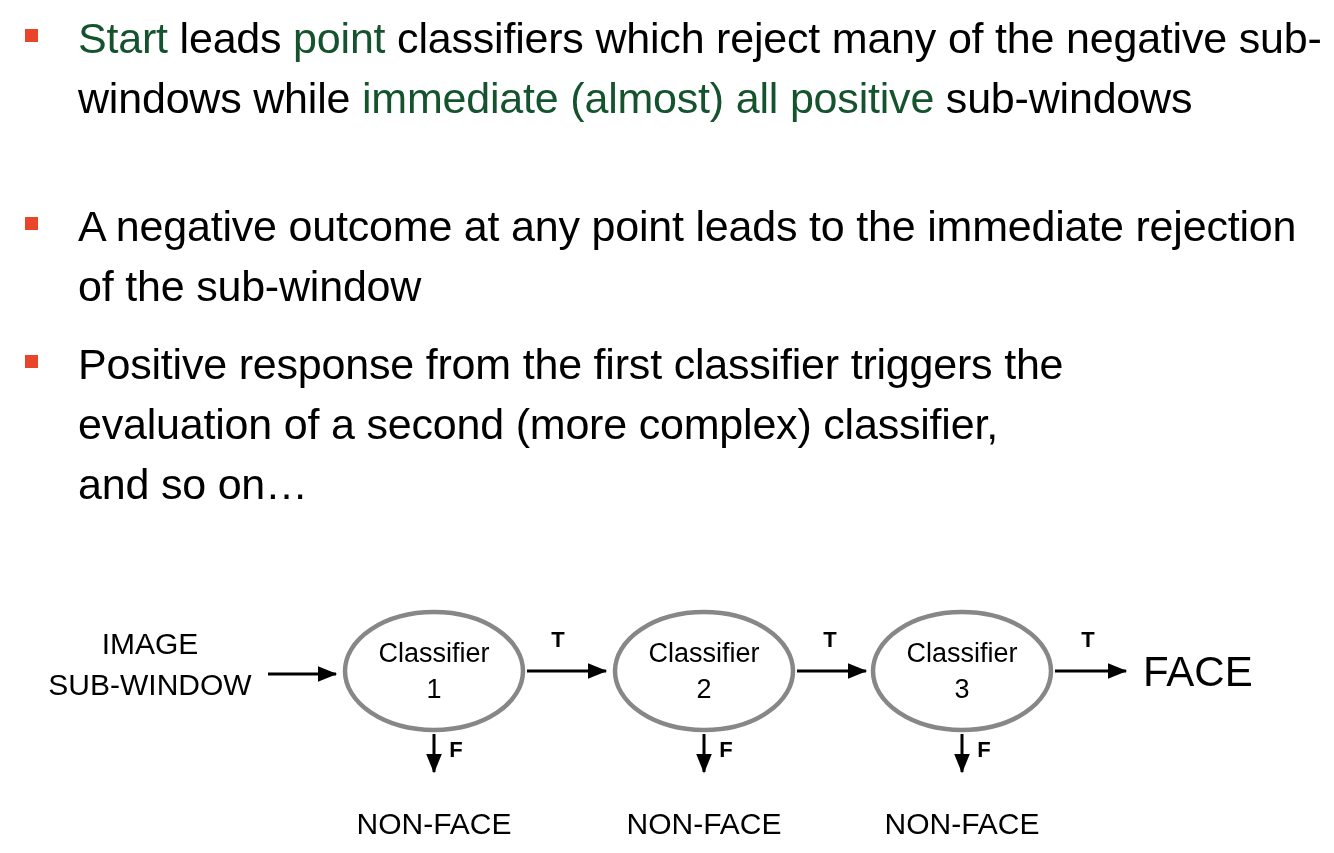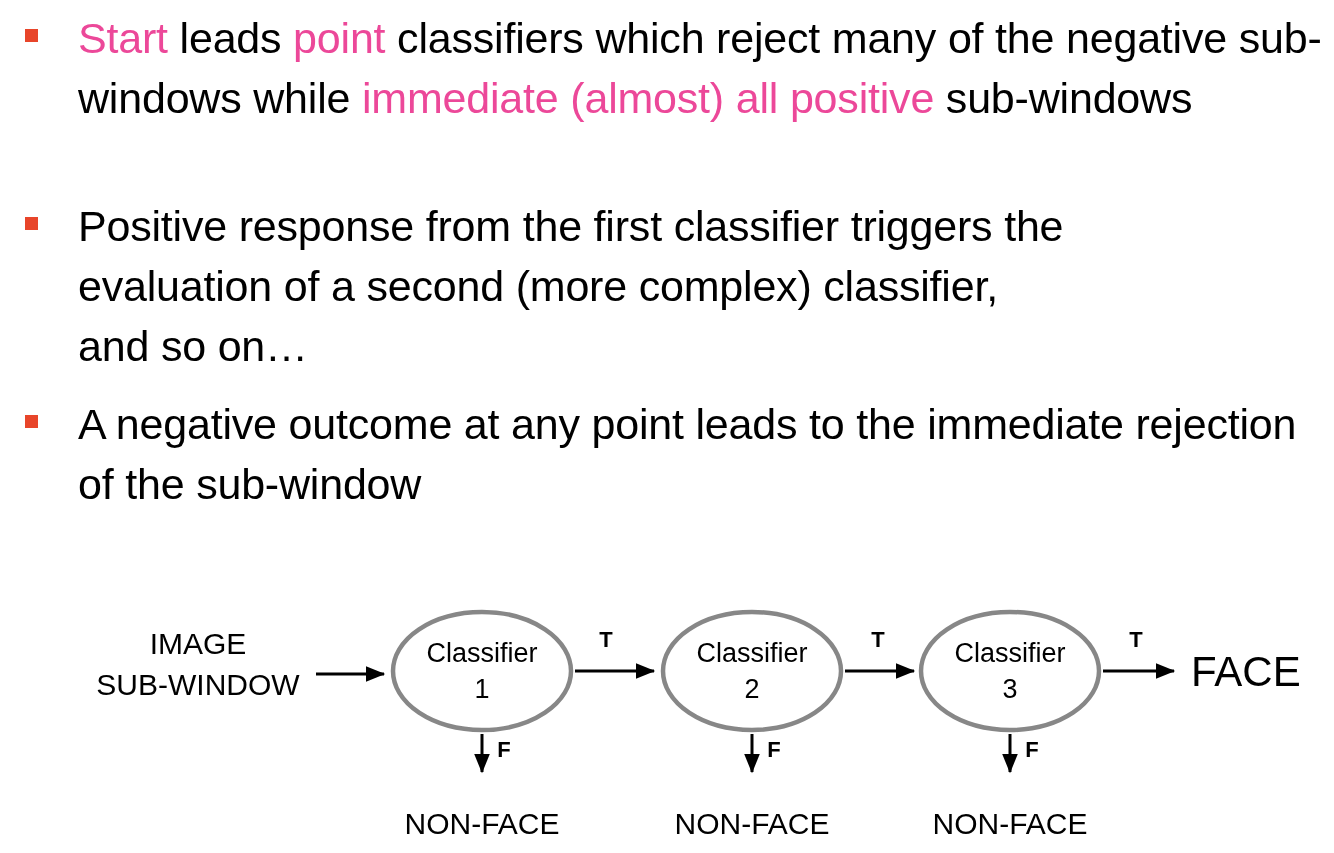--- a/index.html
+++ b/index.html
@@ -42,7 +42,7 @@
     white-space: pre-wrap;
     word-spacing: 0px;
   }
-  .hl-blue { color: #ec4899; margin-top: 7px; }
+  .hl-blue { color: #14532d; margin-top: 7px; }
 
   
   #cascade-diagram {

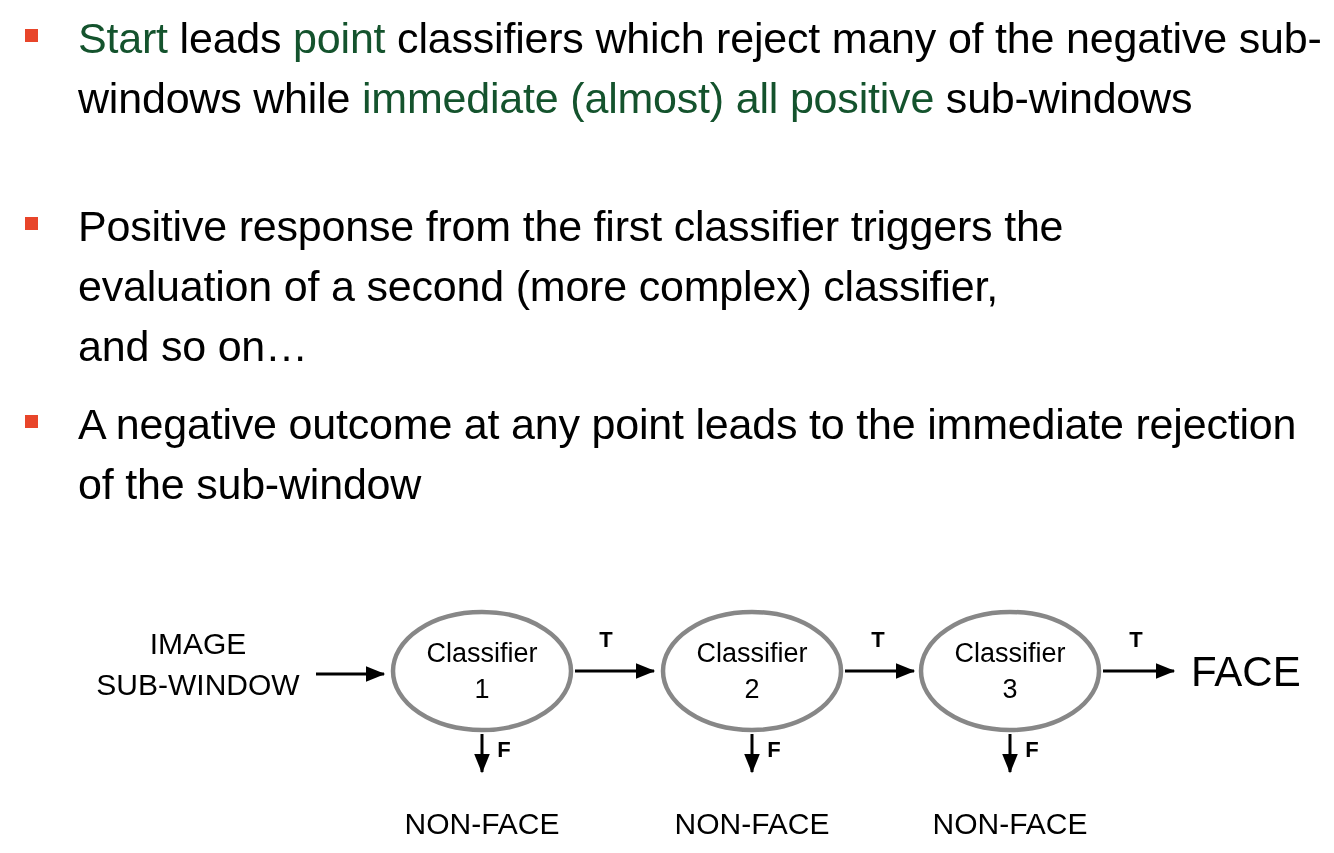--- a/index.html
+++ b/index.html
@@ -100,13 +100,13 @@
 
   <div class="bullet-row" style="margin-top:12px;">
     <span class="bullet-marker" style="top:27px;"></span>
-    <div class="bullet-text" style="padding-top:6px; width:1180px;">Positive response from the first classifier triggers the evaluation of a second (more complex) classifier,
-and so on…</div>
+    <div class="bullet-text" style="padding-top:6px; width:1240px;">A negative outcome at any point leads to the immediate rejection of the sub-window</div>
   </div>
 
   <div class="bullet-row" style="margin-top:12px;">
     <span class="bullet-marker" style="top:27px;"></span>
-    <div class="bullet-text" style="padding-top:6px; width:1240px;">A negative outcome at any point leads to the immediate rejection of the sub-window</div>
+    <div class="bullet-text" style="padding-top:6px; width:1180px;">Positive response from the first classifier triggers the evaluation of a second (more complex) classifier,
+and so on…</div>
   </div>
 
 </div>

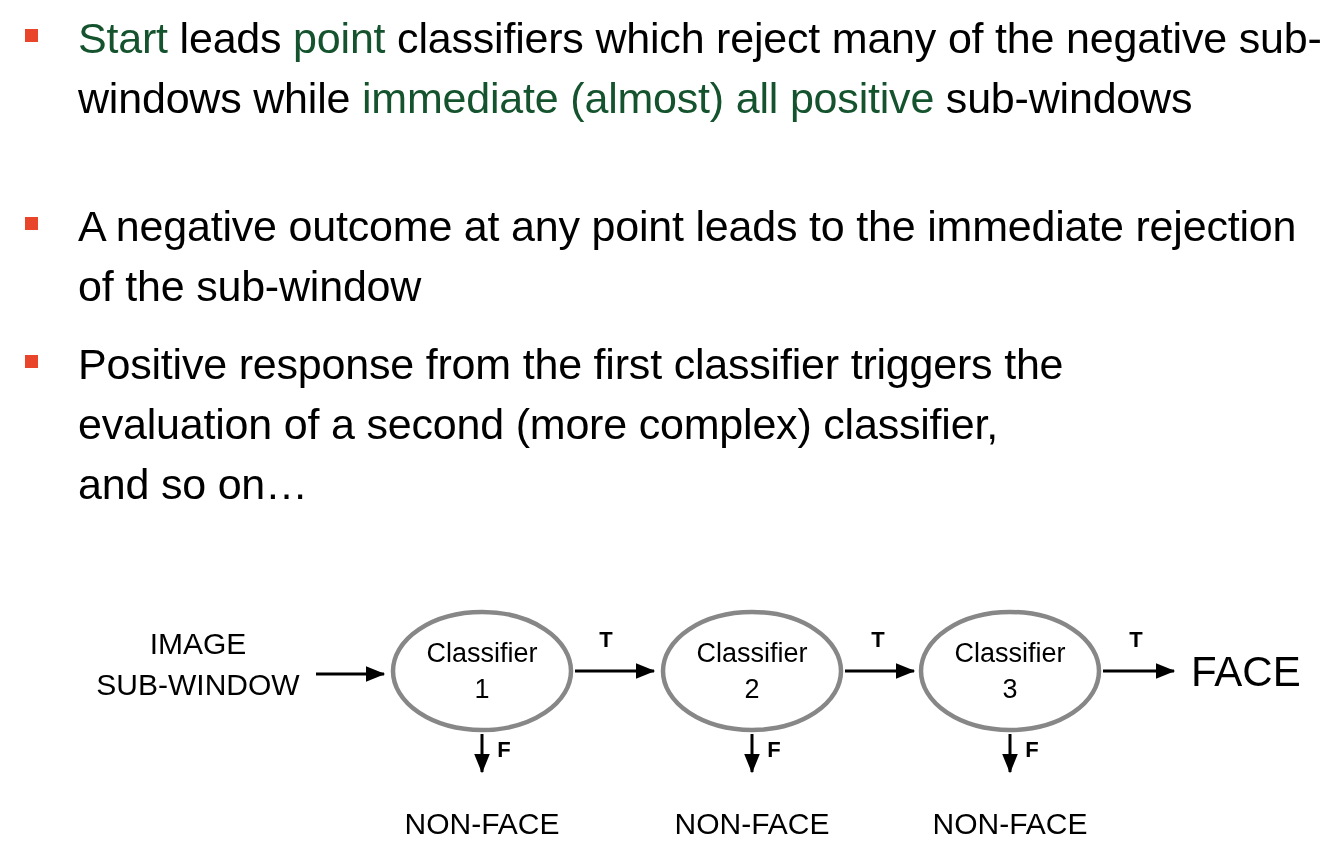--- a/index.html
+++ b/index.html
@@ -51,7 +51,6 @@
     top: 592px;
     width: 1282px;
     height: 261px;
-    padding-left: 48px;
   }
   #cascade-svg {
     display: block;

